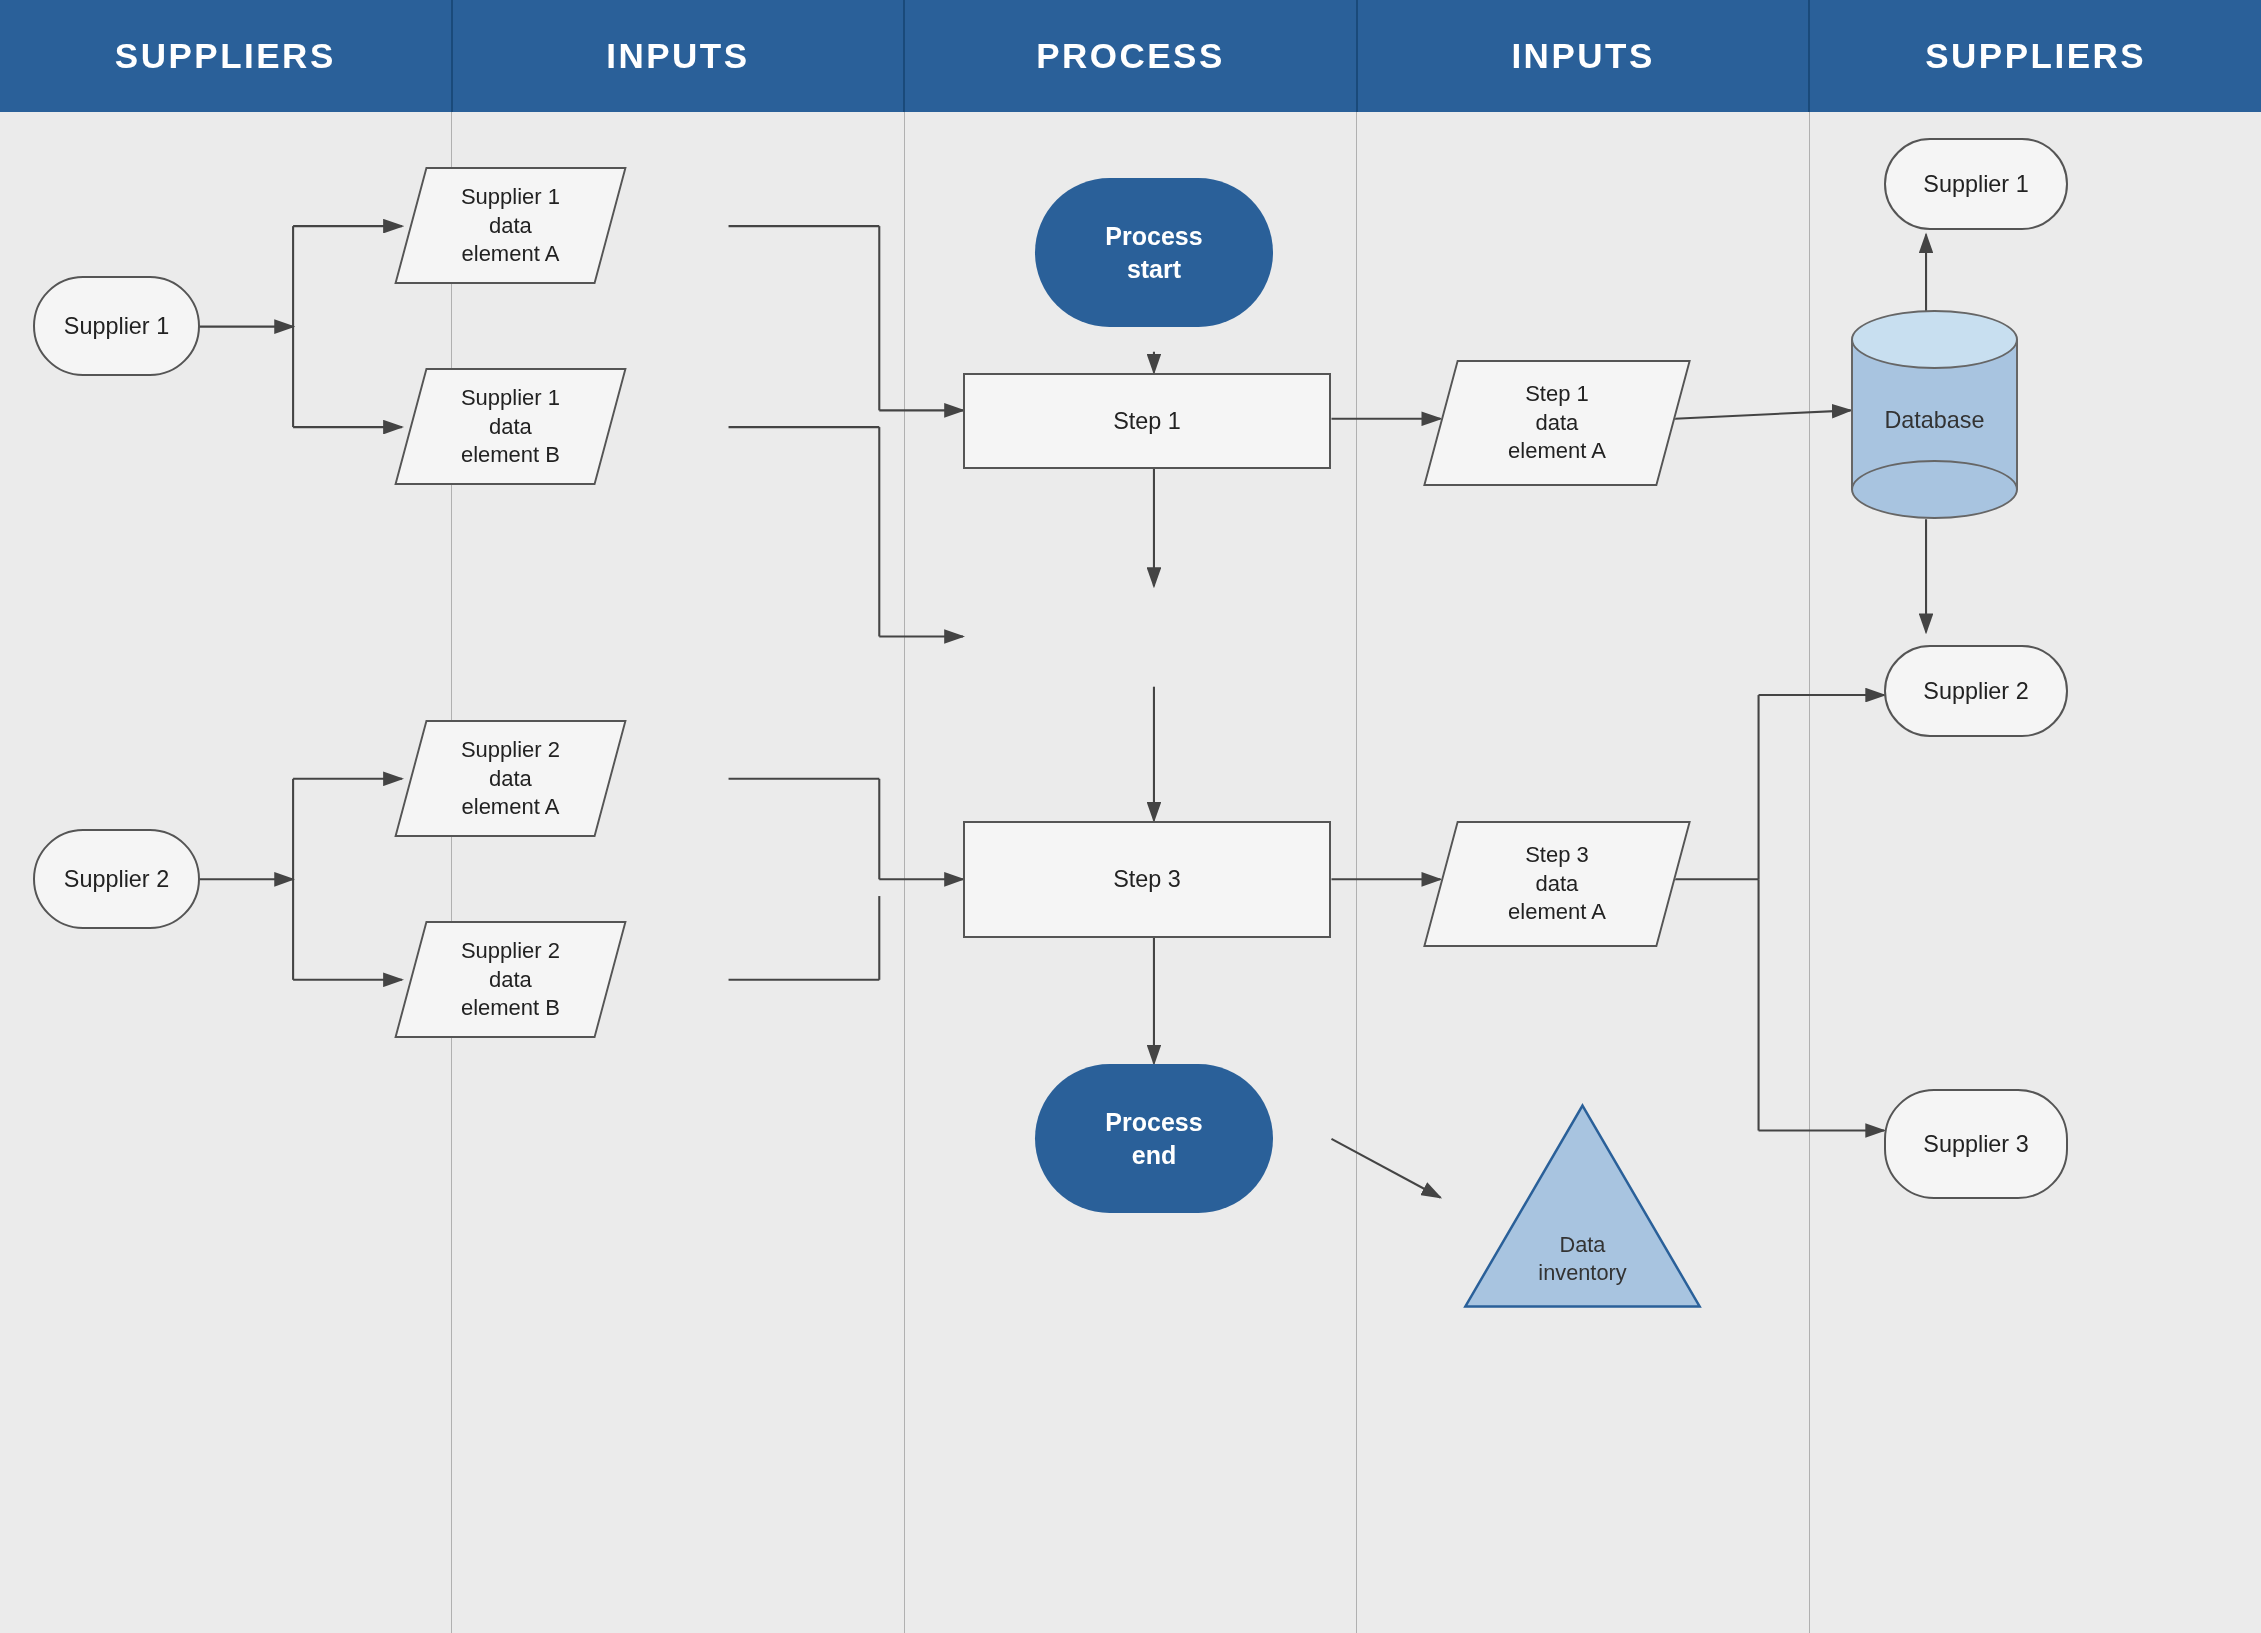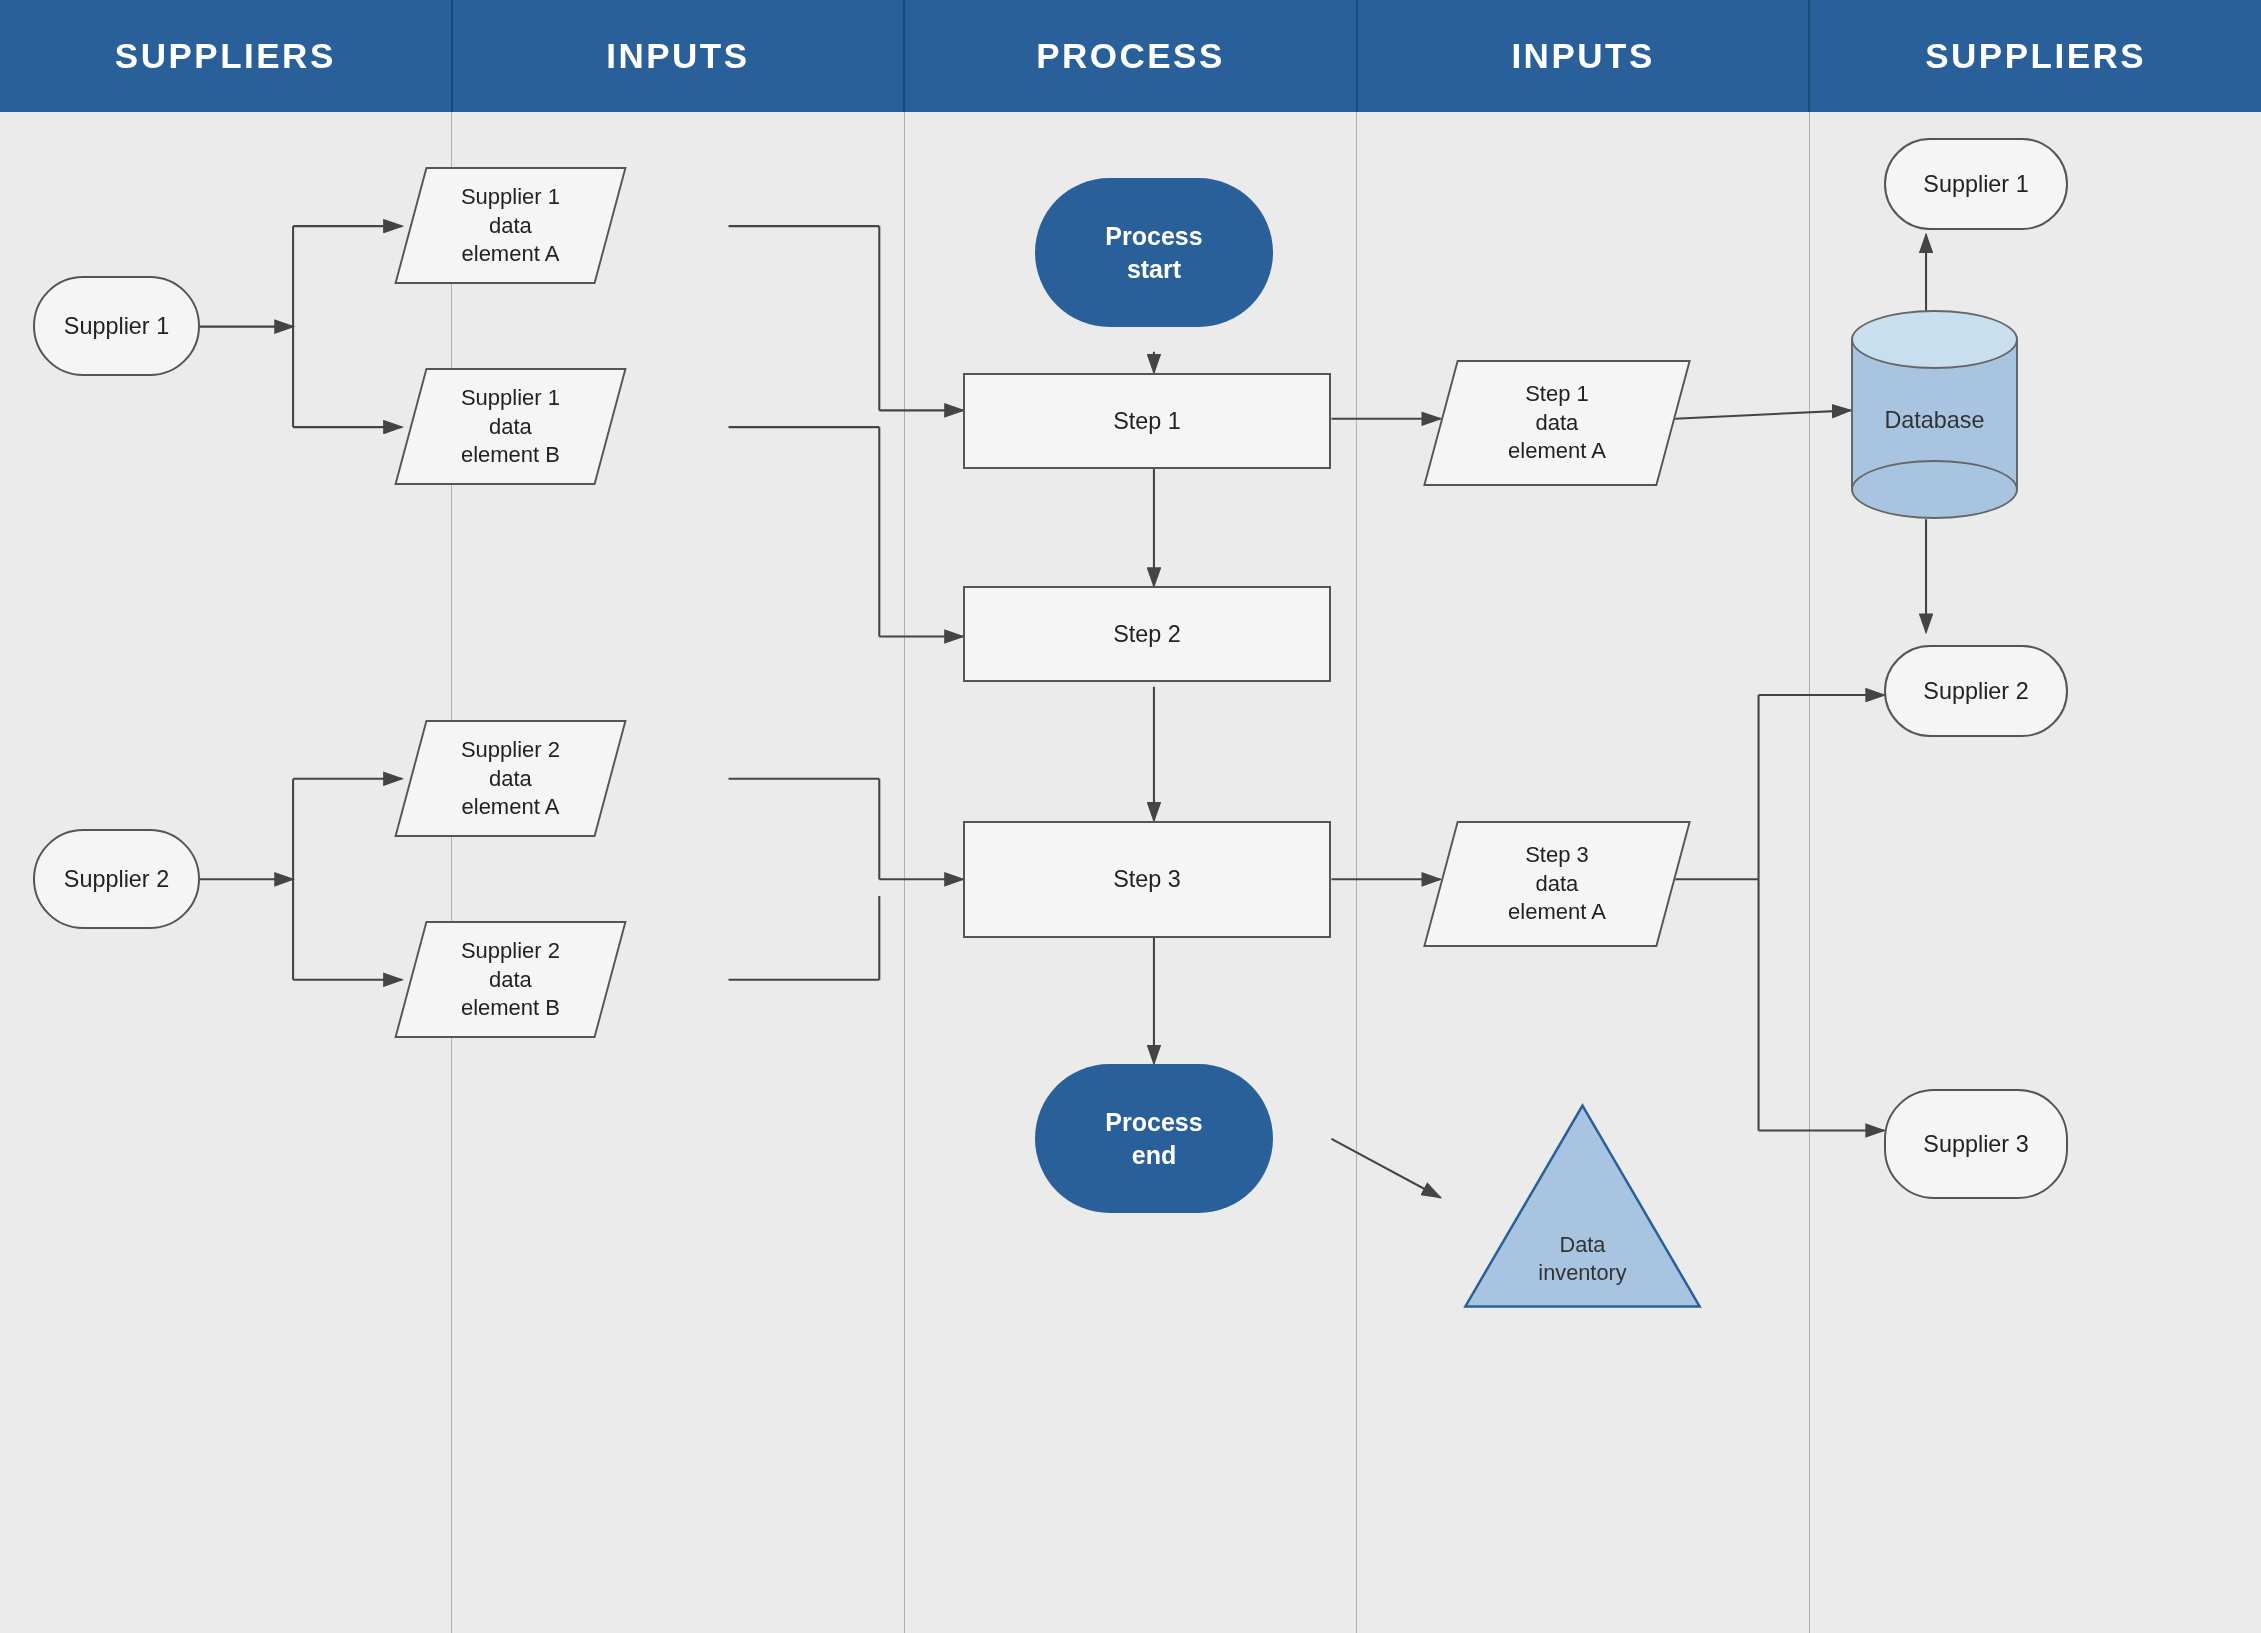--- a/index.html
+++ b/index.html
@@ -309,9 +309,6 @@
     <span>Step 1</span>
   </div>
 
-  <div class="shape rect" style="left:963px; top:586px; width:368px; height:96px;">
-    <span>Step 2</span>
-  </div>
 
   <div class="shape rect" style="left:963px; top:821px; width:368px; height:117px;">
     <span>Step 3</span>

